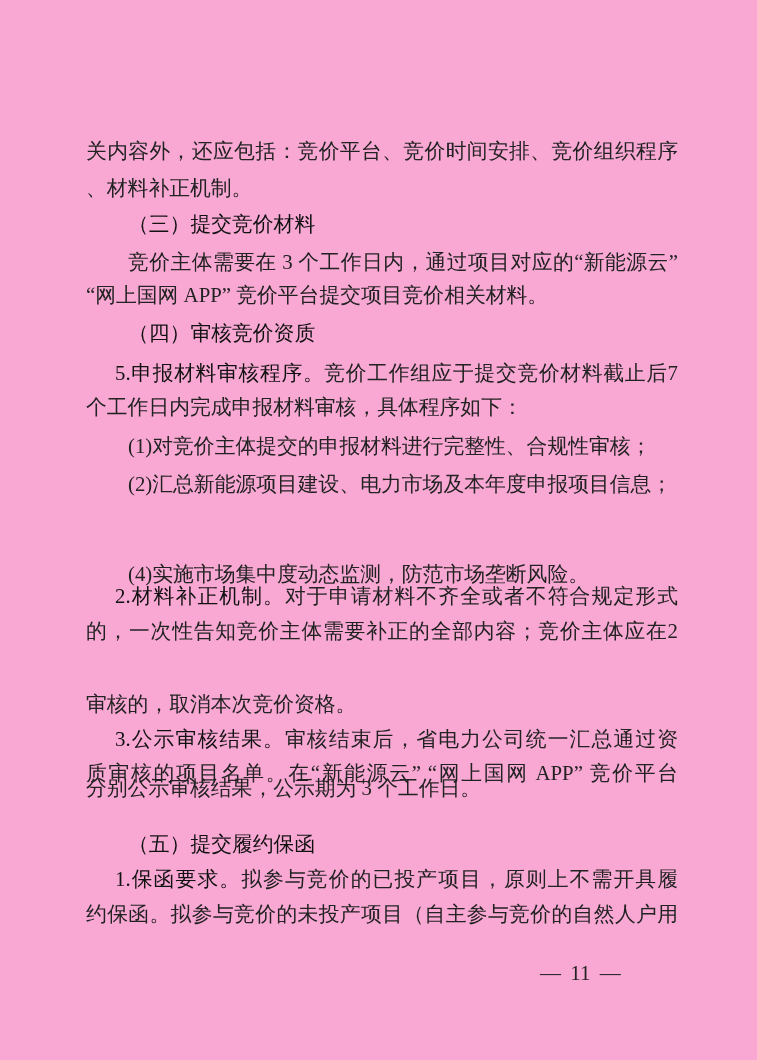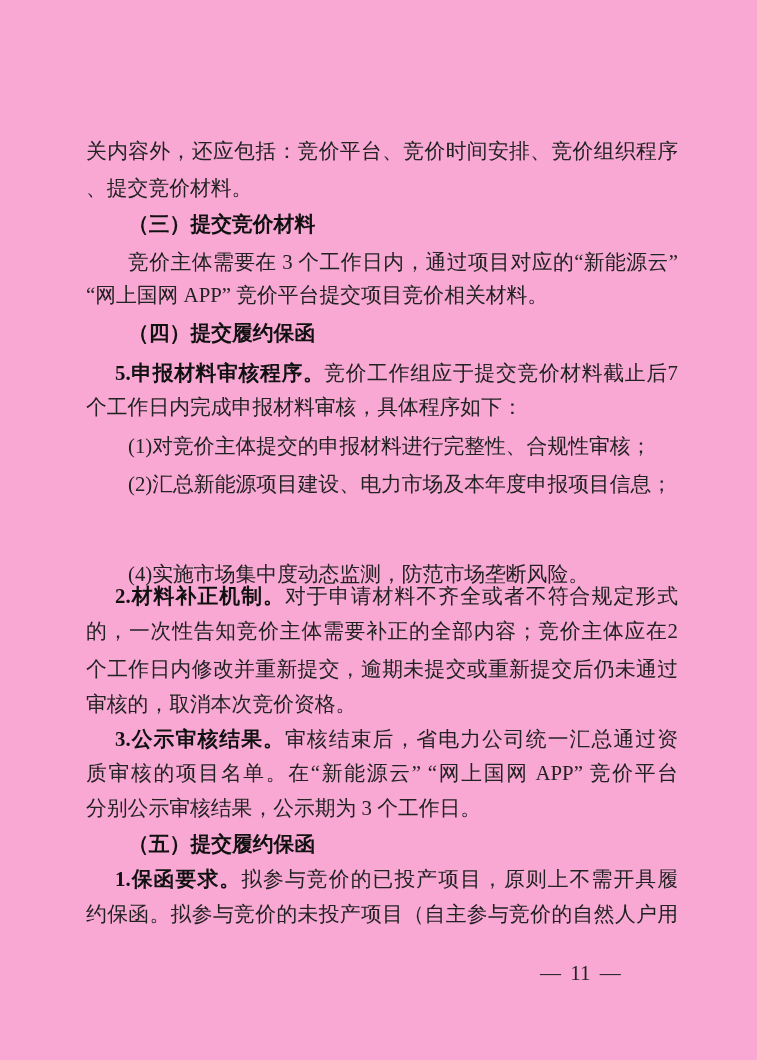--- a/index.html
+++ b/index.html
@@ -44,7 +44,7 @@
 
   <div class="line just" style="top:133px"><span class="b"></span><span>关内容外，还应包括：竞价平台、竞价时间安排、竞价组织程序</span></div>
 
-  <div class="line" style="top:170px"><span class="b"></span><span>、提交竞价材料。</span></div>
+  <div class="line" style="top:170px"><span class="b"></span><span>、材料补正机制。</span></div>
 
   <div class="line ind" style="top:206px"><span class="b">（三）提交竞价材料</span><span></span></div>
 

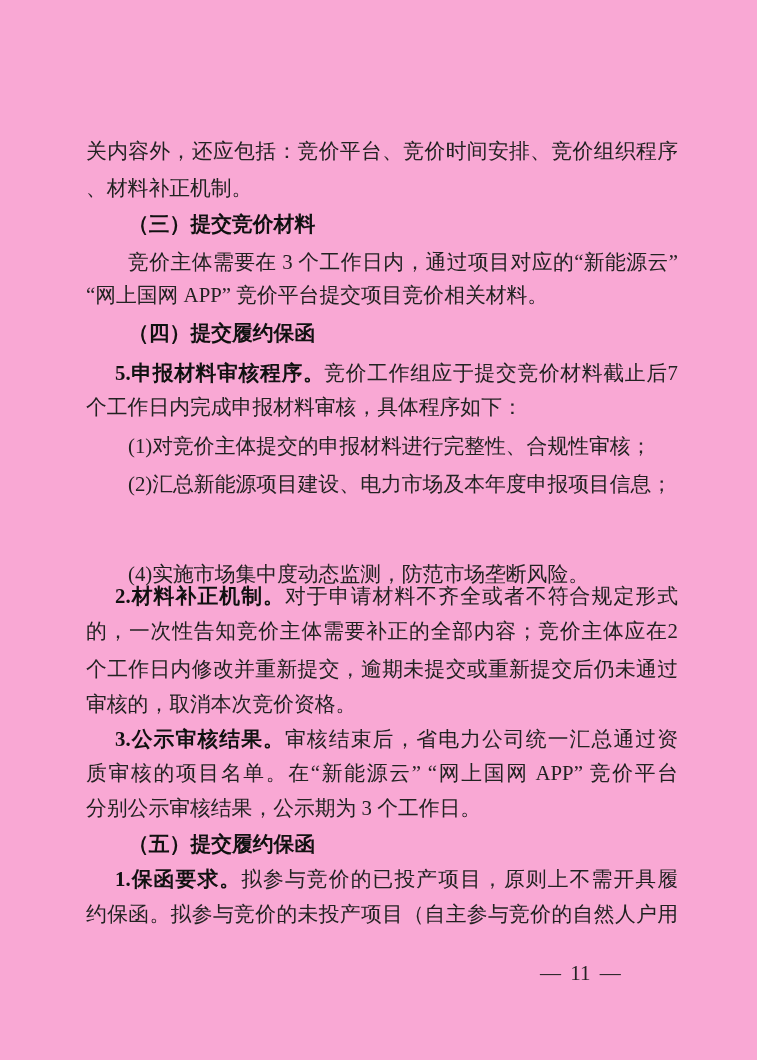--- a/index.html
+++ b/index.html
@@ -24,7 +24,7 @@
     text-align-last:justify;
   }
   .ind{ text-indent:42px; }
-  .b{ font-weight:700; color:#111111; }
+  .b{ font-weight:400; color:#111111; }
   .footer{
     position:absolute;
     top:955px;

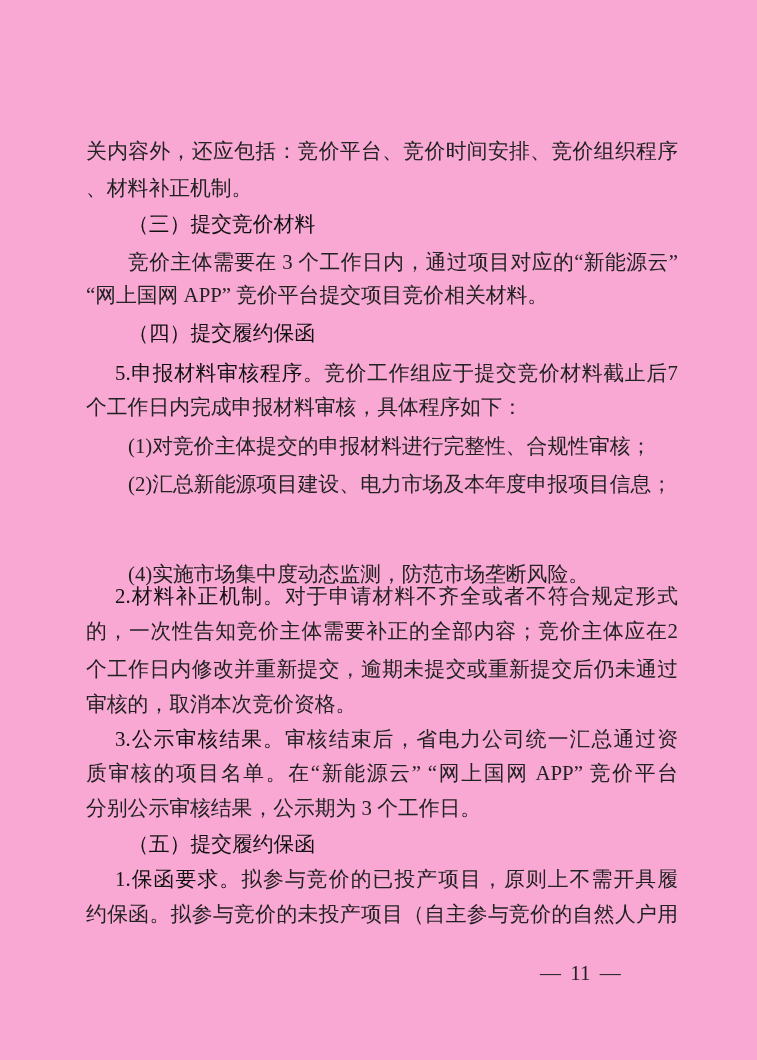--- a/index.html
+++ b/index.html
@@ -52,7 +52,7 @@
 
   <div class="line" style="top:277px"><span class="b"></span><span>“网上国网 APP” 竞价平台提交项目竞价相关材料。</span></div>
 
-  <div class="line ind" style="top:315px"><span class="b">（四）提交履约保函</span><span></span></div>
+  <div class="line ind" style="top:315px"><span class="b">（四）审核竞价资质</span><span></span></div>
 
   <div class="line just" style="top:355px;text-indent:29px"><span class="b">5.申报材料审核程序。</span><span>竞价工作组应于提交竞价材料截止后7</span></div>
 

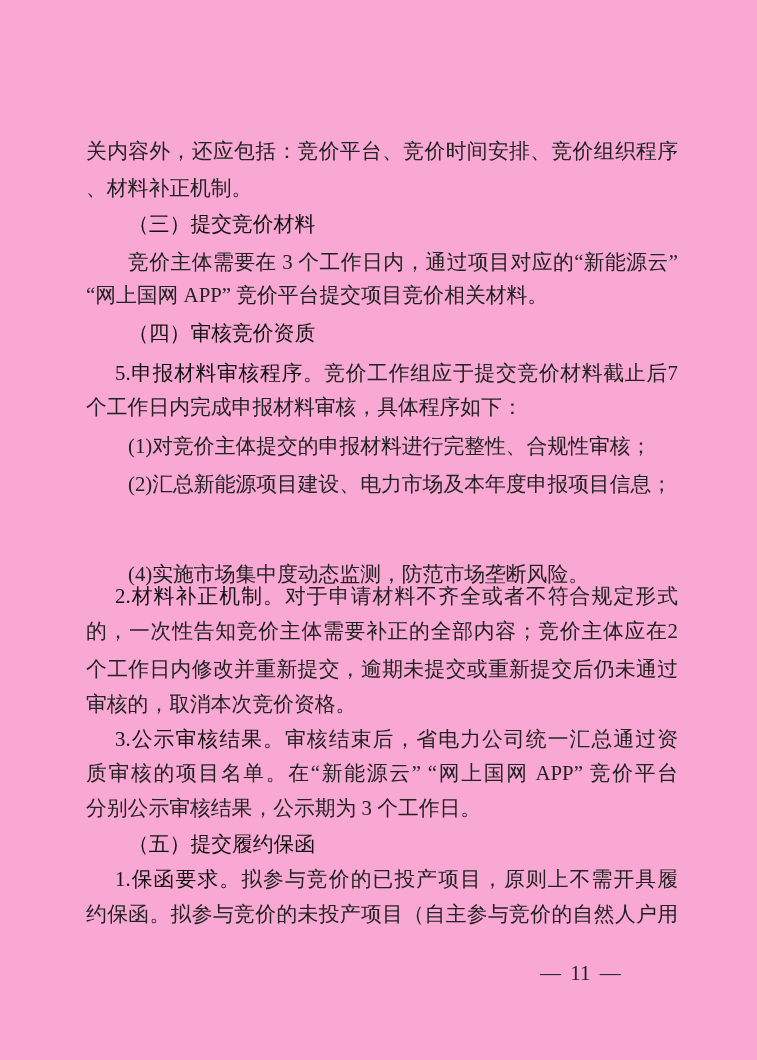--- a/index.html
+++ b/index.html
@@ -69,7 +69,6 @@
 
   <div class="line just" style="top:613px"><span class="b"></span><span>的，一次性告知竞价主体需要补正的全部内容；竞价主体应在2</span></div>
 
-  <div class="line just" style="top:651px"><span class="b"></span><span>个工作日内修改并重新提交，逾期未提交或重新提交后仍未通过</span></div>
 
   <div class="line" style="top:686px"><span class="b"></span><span>审核的，取消本次竞价资格。</span></div>
 

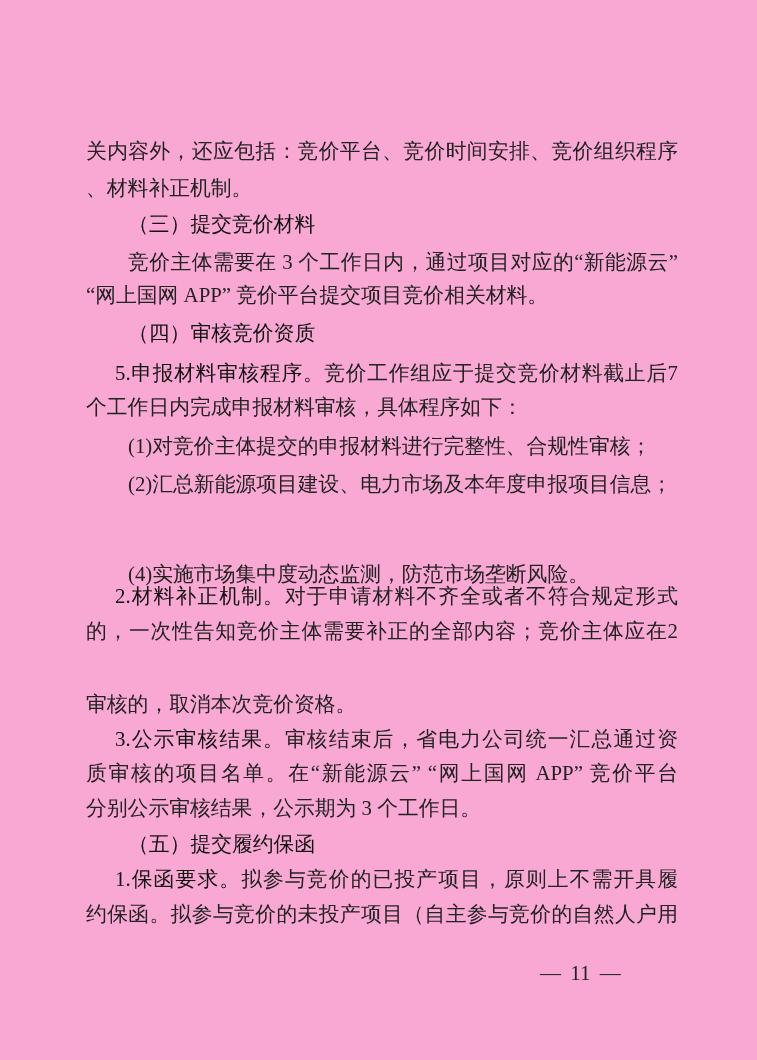--- a/index.html
+++ b/index.html
@@ -76,7 +76,7 @@
 
   <div class="line just" style="top:755px"><span class="b"></span><span>质审核的项目名单。在“新能源云” “网上国网 APP” 竞价平台</span></div>
 
-  <div class="line" style="top:790px"><span class="b"></span><span>分别公示审核结果，公示期为 3 个工作日。</span></div>
+  <div class="line" style="top:770px"><span class="b"></span><span>分别公示审核结果，公示期为 3 个工作日。</span></div>
 
   <div class="line ind" style="top:826px"><span class="b">（五）提交履约保函</span><span></span></div>
 

